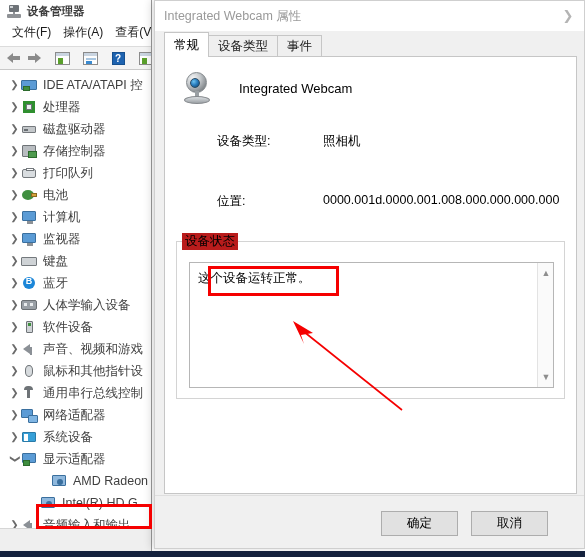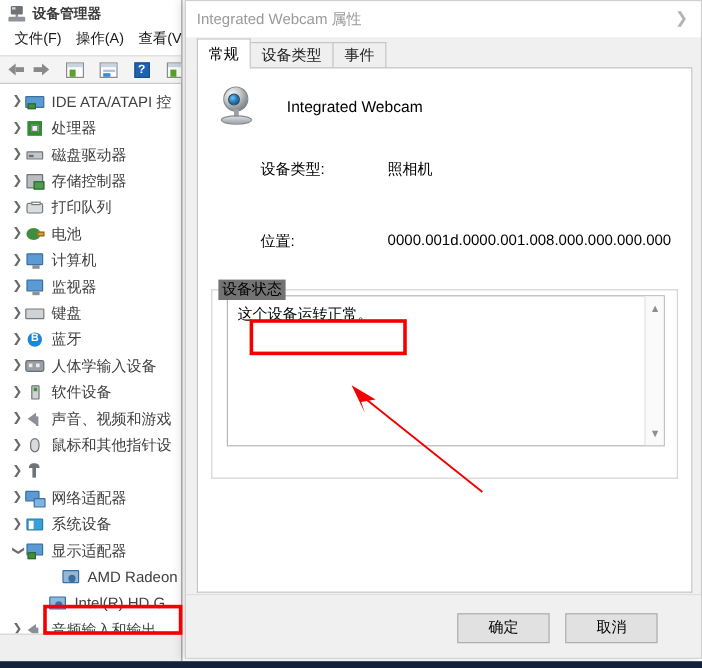--- a/index.html
+++ b/index.html
@@ -176,7 +176,7 @@
     border:1px solid #d4d4d4;box-sizing:border-box;
   }
   #status-legend{
-    position:absolute;left:17px;top:176px;background:#737373;padding:0 3px;
+    position:absolute;left:17px;top:176px;background:#b91c1c;padding:0 3px;
     font-size:12.5px;color:#000;white-space:nowrap;z-index:2;
   }
   #status-box{

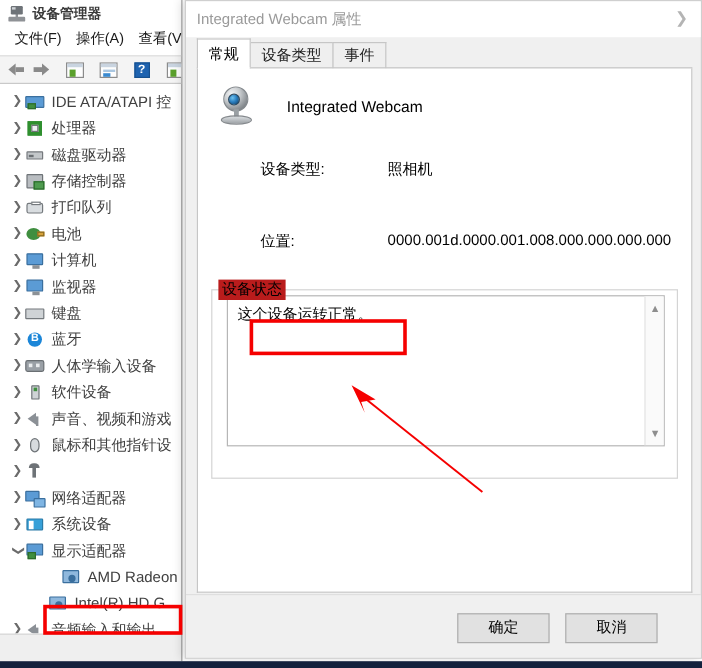--- a/index.html
+++ b/index.html
@@ -180,7 +180,7 @@
     font-size:12.5px;color:#000;white-space:nowrap;z-index:2;
   }
   #status-box{
-    position:absolute;left:12px;top:4px;width:365px;height:126px;
+    position:absolute;left:12px;top:20px;width:365px;height:126px;
     border:1px solid #b6b6b6;background:#ffffff;box-sizing:border-box;
   }
   #status-text{

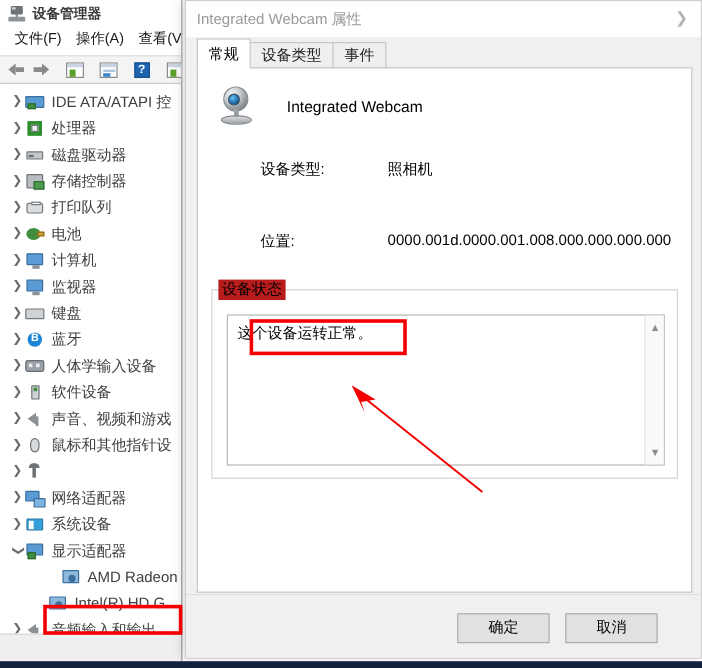--- a/index.html
+++ b/index.html
@@ -388,6 +388,7 @@
         <span class="ticon">
           <span class="ic-usb"></span>
         </span>
+        <span class="tlabel">通用串行总线控制</span>
       </div>
       <div class="tnode" style="padding-left: 8px;">
         <span class="tchev">❯</span>

